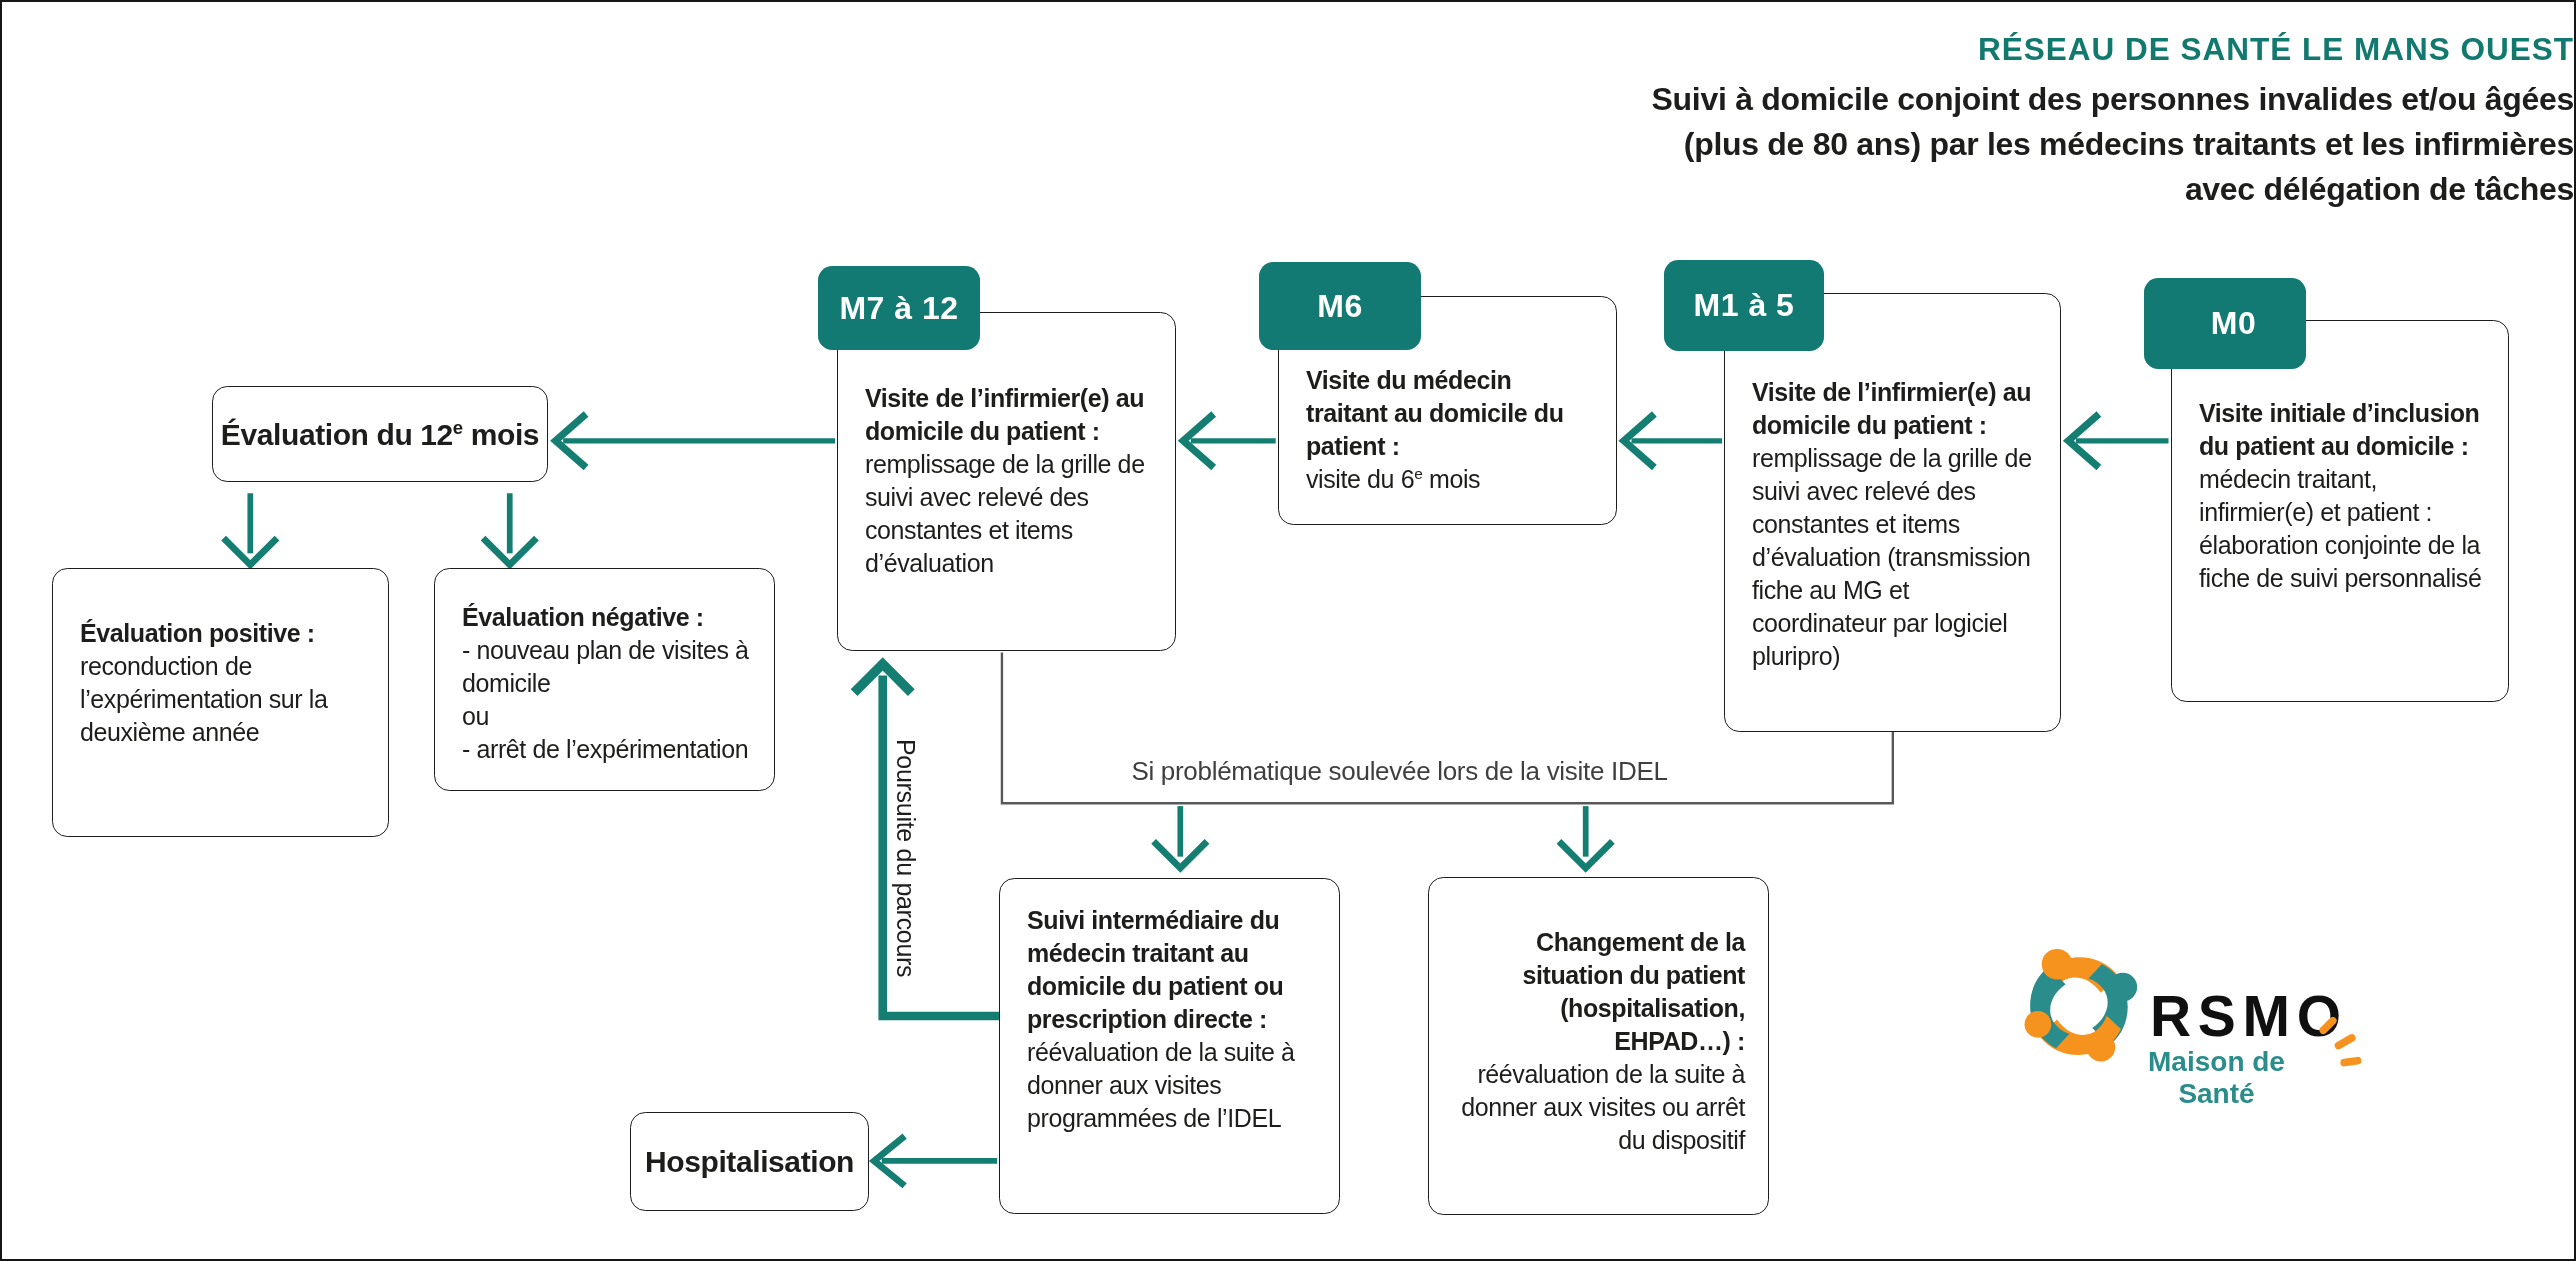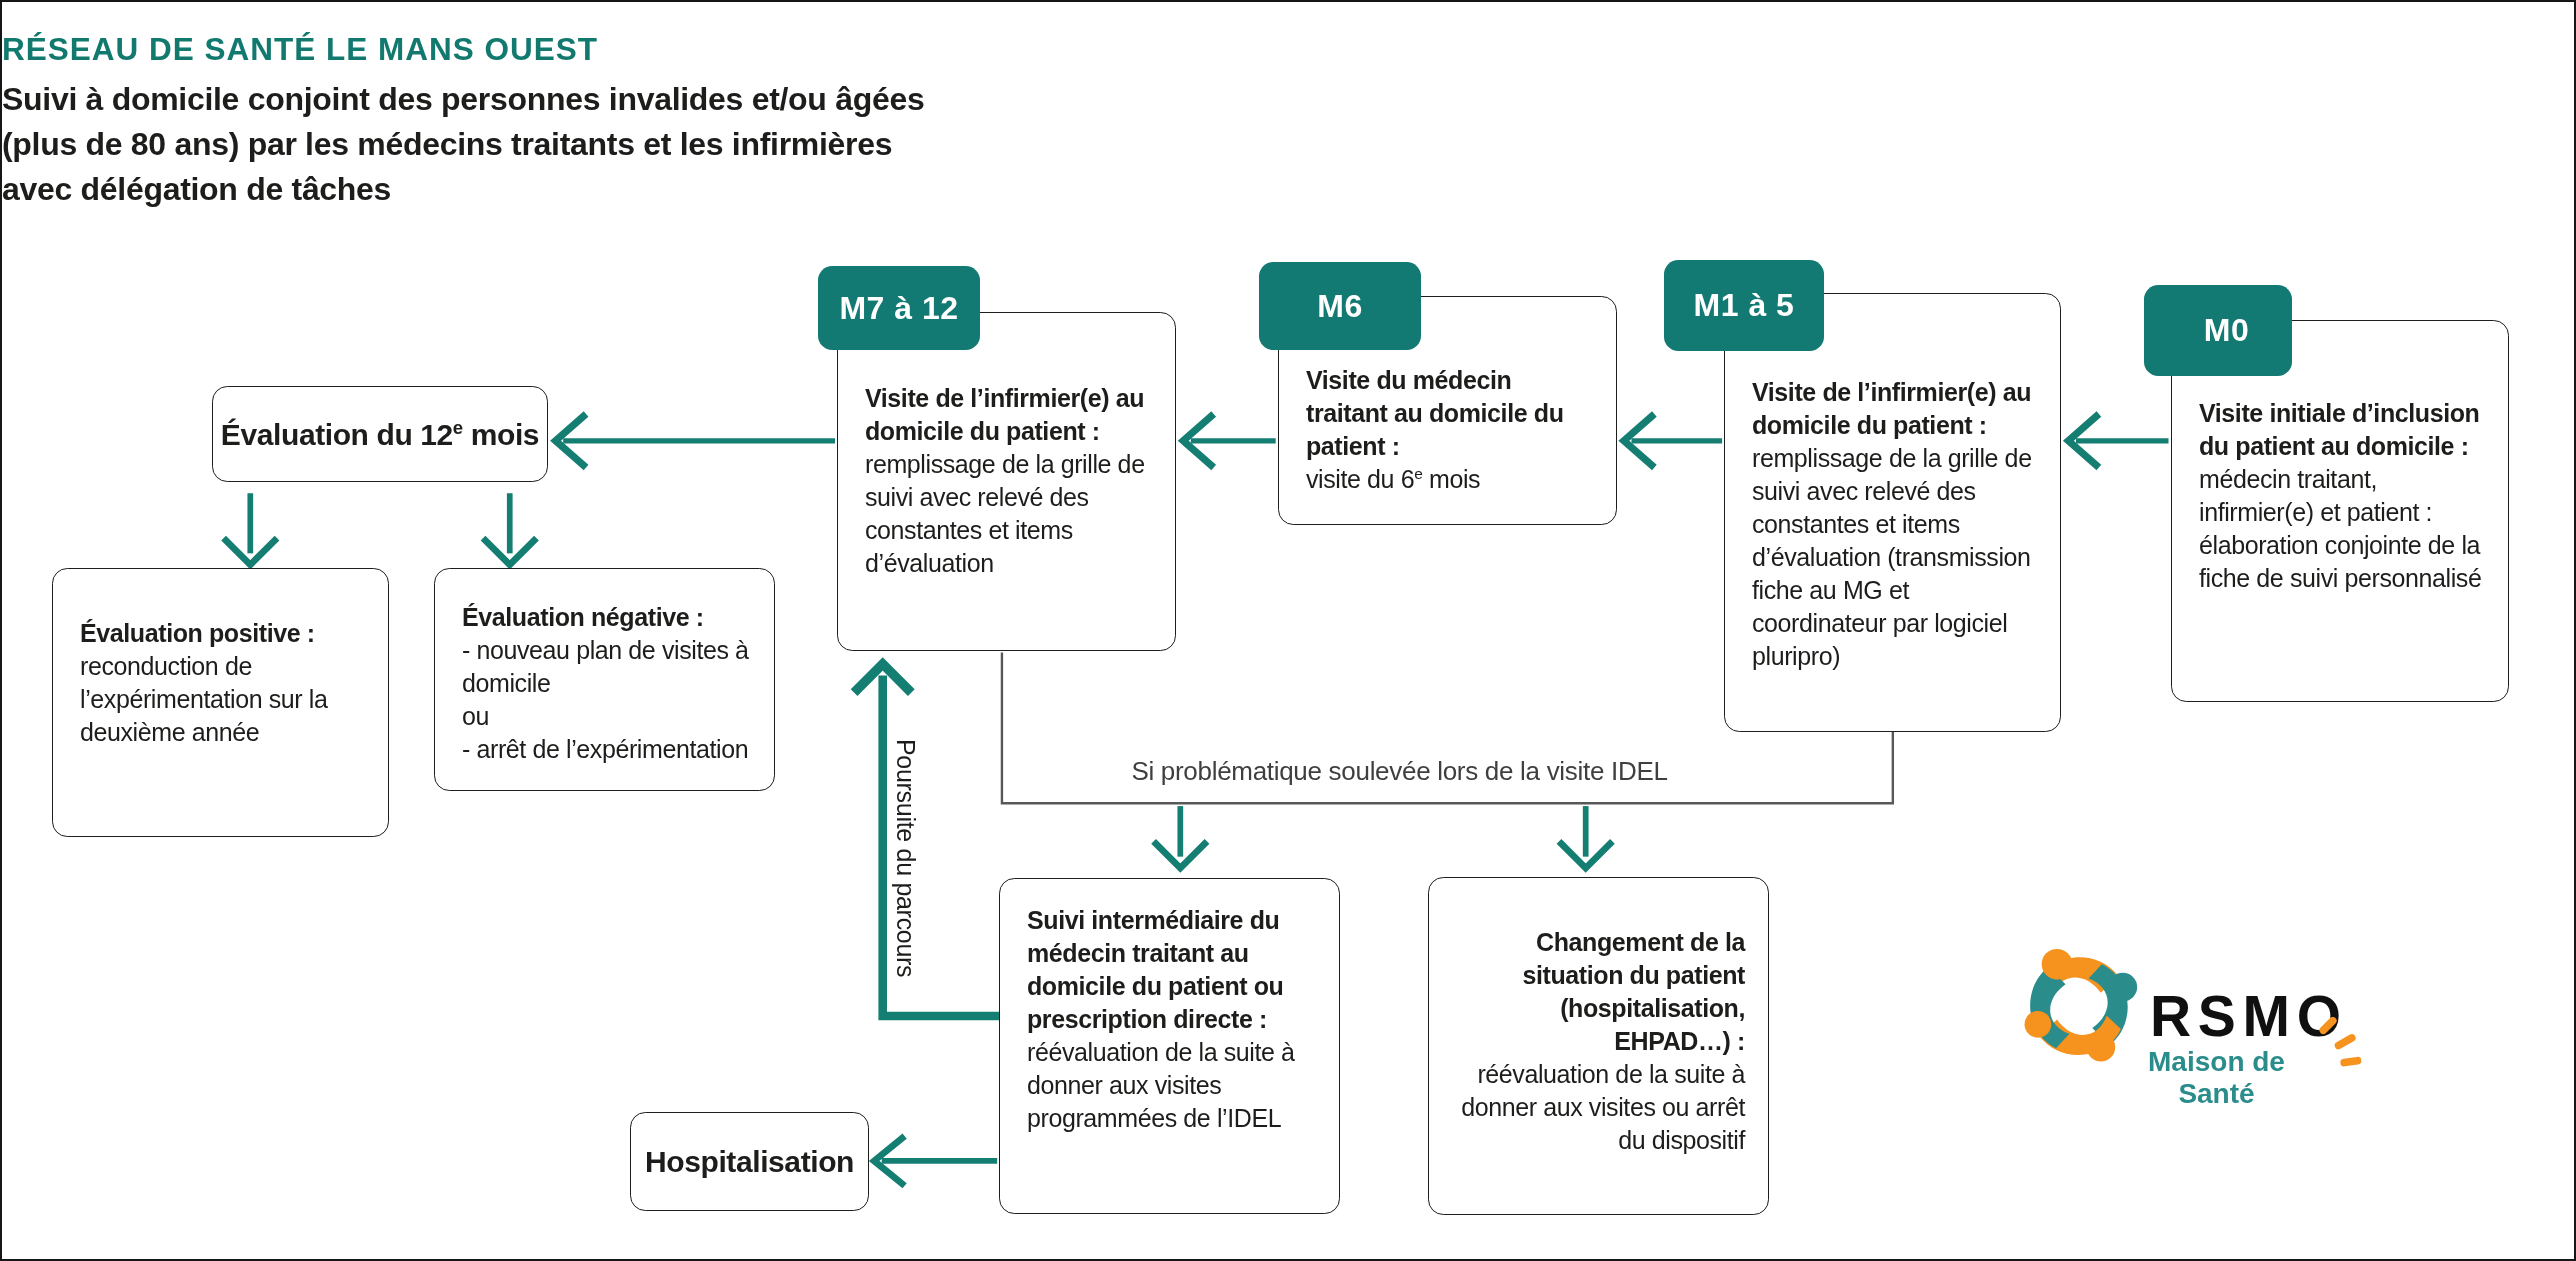--- a/index.html
+++ b/index.html
@@ -14,7 +14,7 @@
     color:#1d1d1b;
   }
   
-  .header{position:absolute;left:0;right:0;top:29px;text-align:left;}
+  .header{position:absolute;left:0;right:0;top:29px;text-align:right;}
   .net-title{
     font-size:31.5px;font-weight:700;color:#12796f;
     letter-spacing:1px;margin-bottom:8.6px;

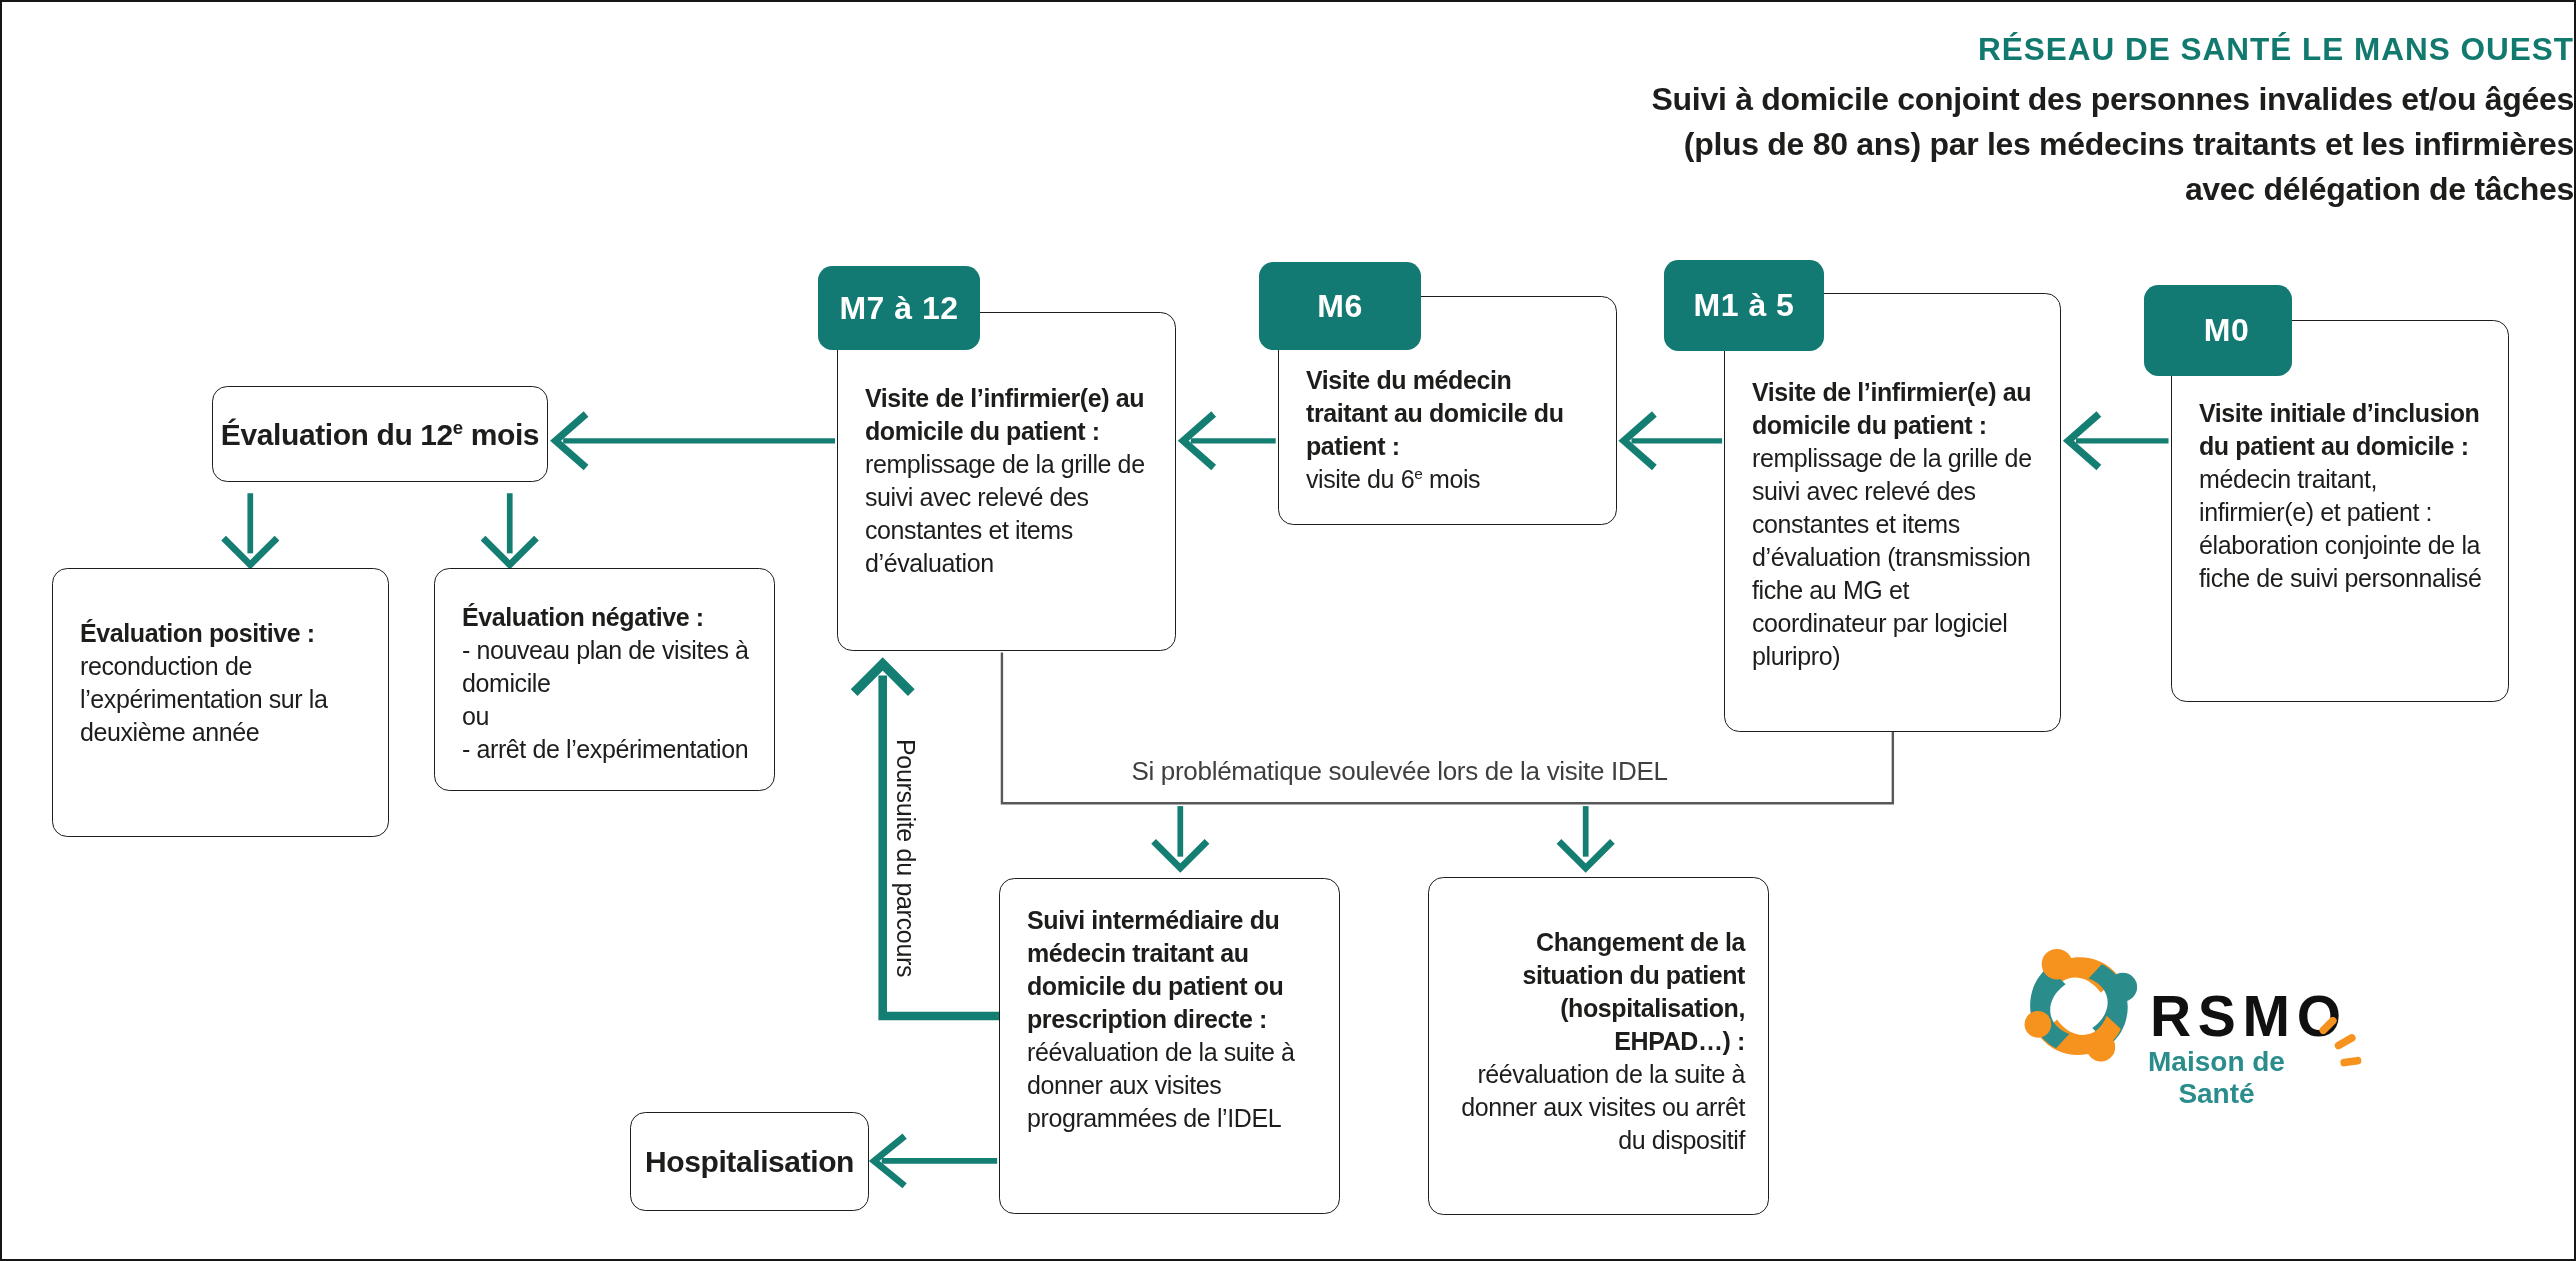--- a/index.html
+++ b/index.html
@@ -61,7 +61,7 @@
   #badge-m7a12{left:816px;top:264px;width:162px;height:84px;}
   #badge-m6{left:1257px;top:260px;width:162px;height:88px;}
   #badge-m1a5{left:1662px;top:258px;width:160px;height:91px;}
-  #badge-m0{left:2142px;top:283px;width:148px;height:91px;padding-left:17px;}
+  #badge-m0{left:2142px;top:276px;width:162px;height:91px;padding-left:17px;}
   
   #label-si{
     position:absolute;left:1097px;top:754px;width:601px;z-index:2;

